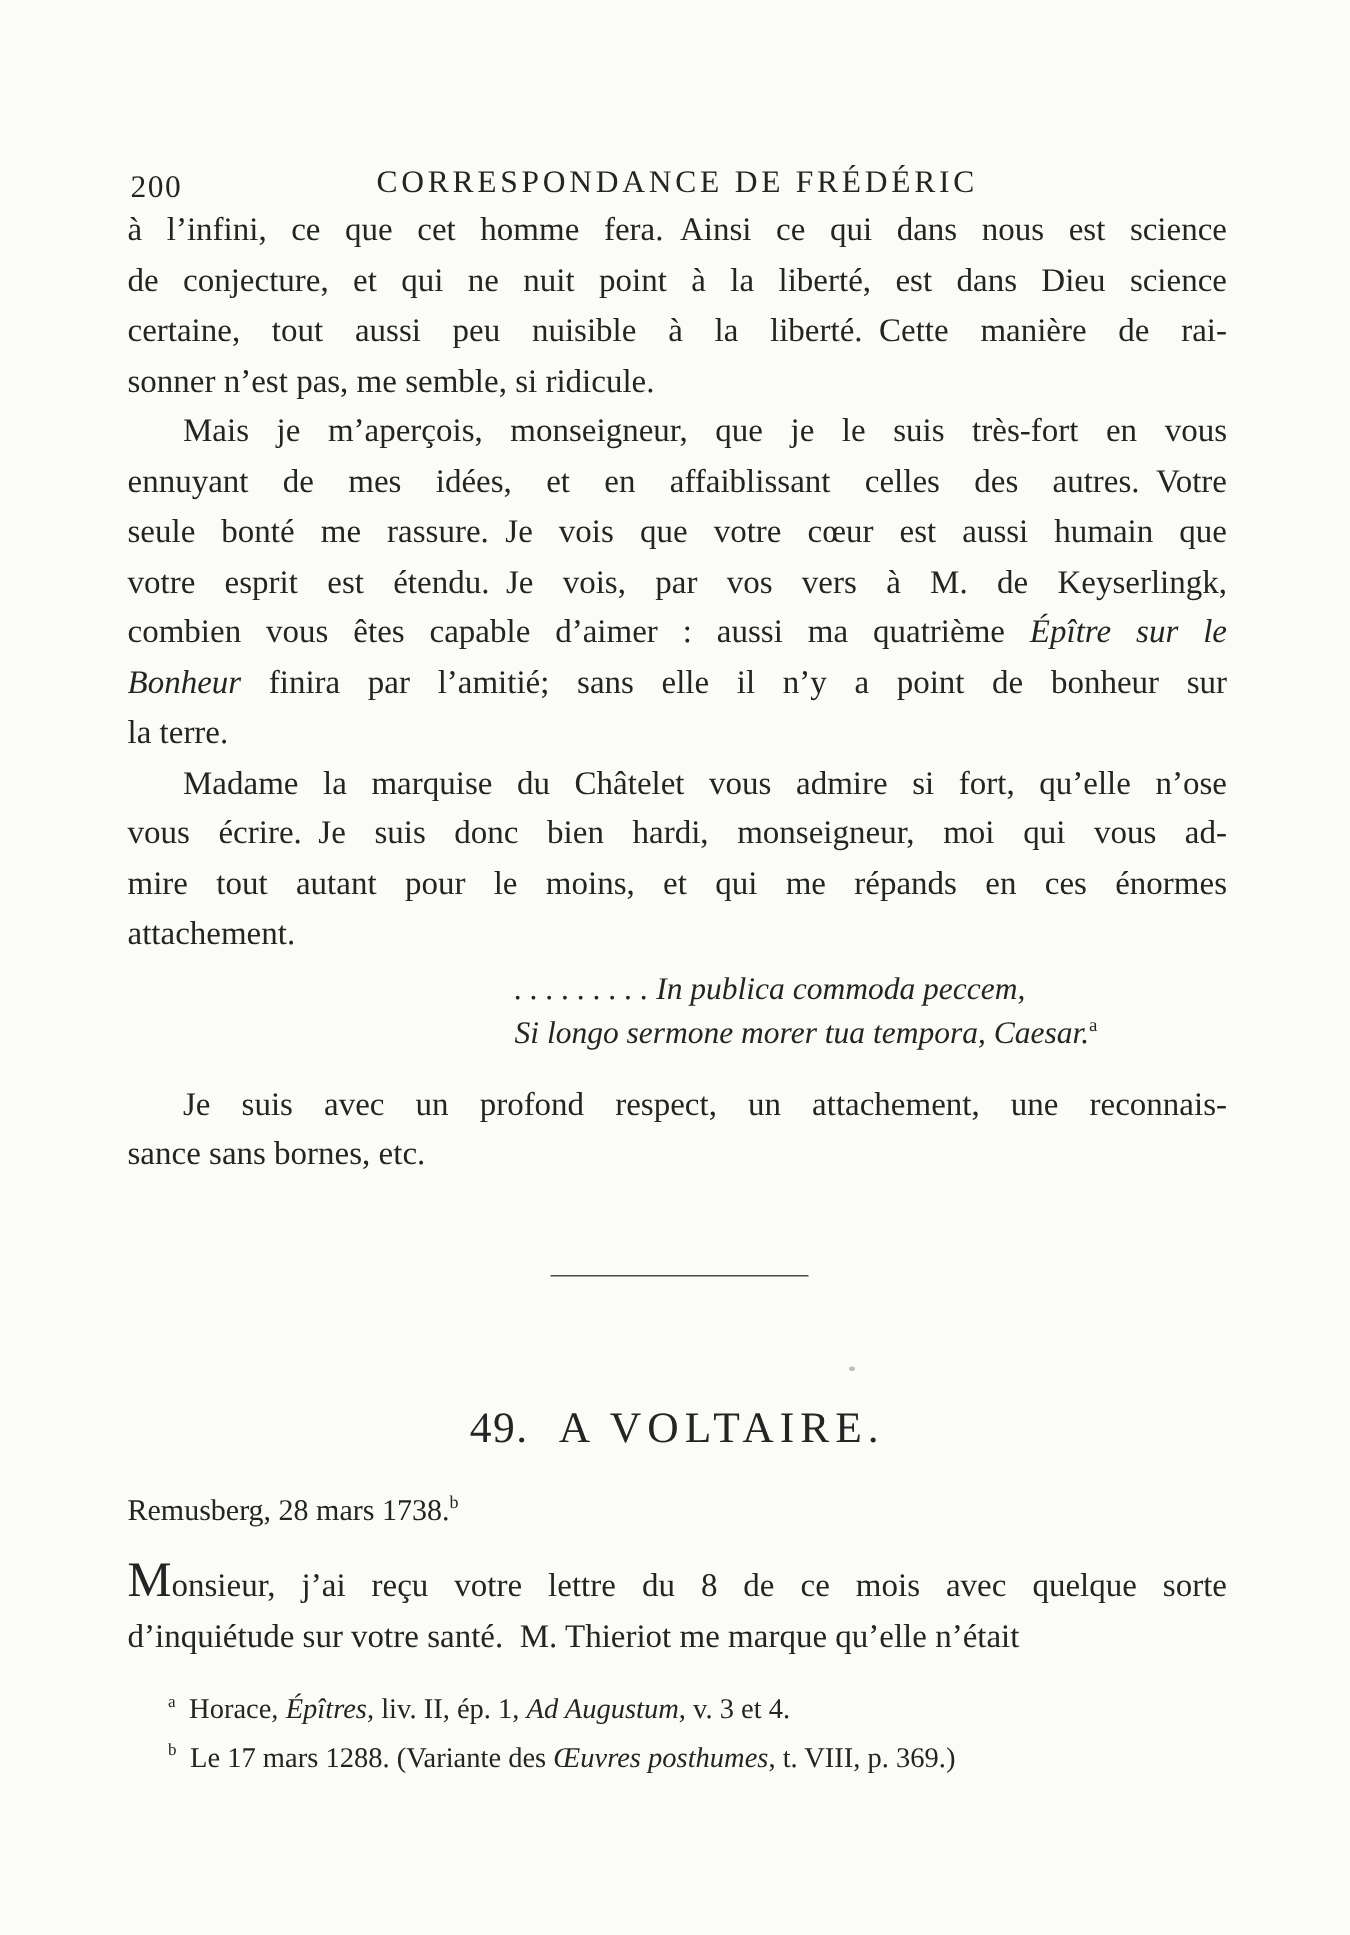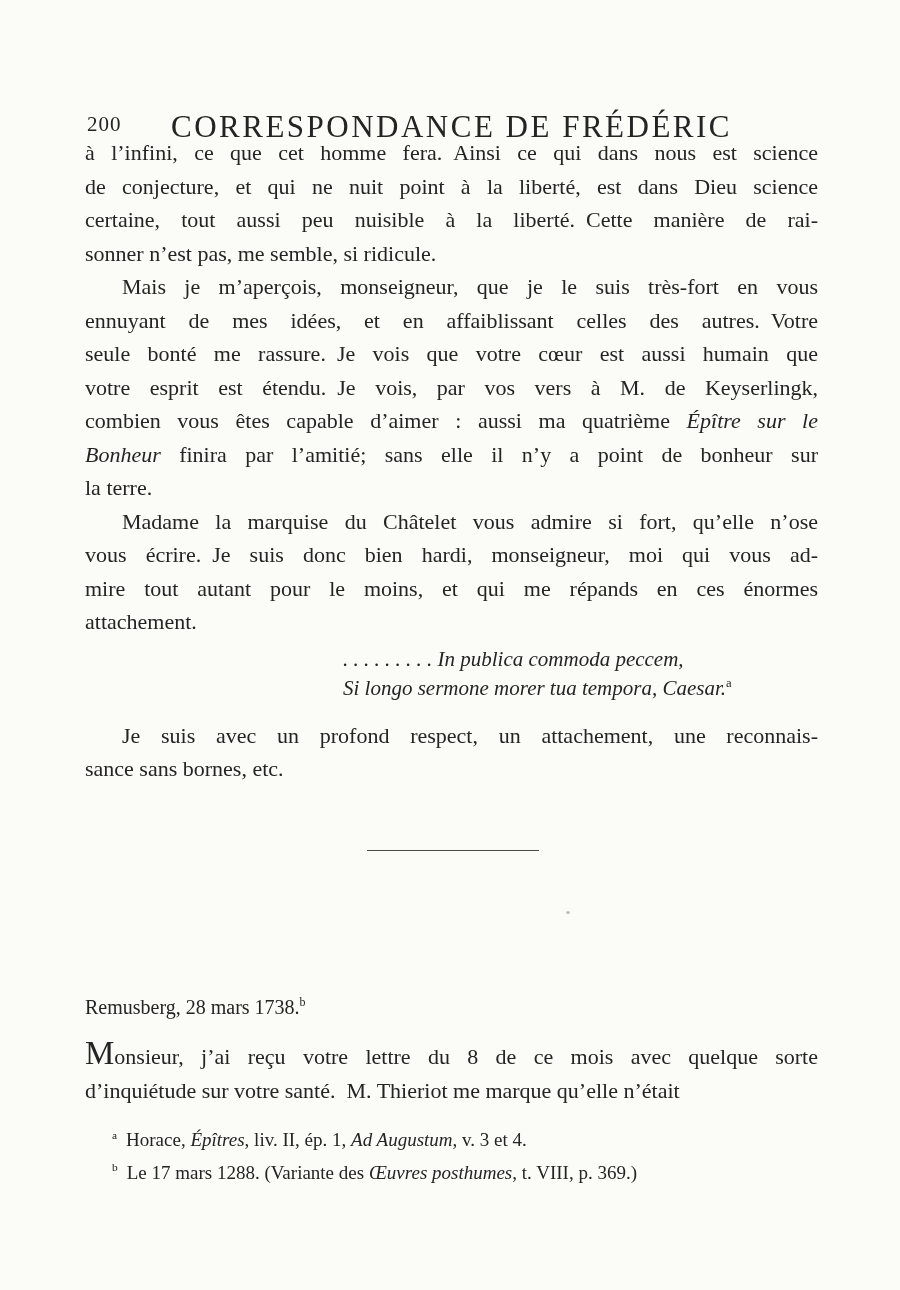--- a/index.html
+++ b/index.html
@@ -12,7 +12,7 @@
   
   .runhead{position:absolute;top:92px;left:85px;width:733px;height:30px;margin-top:17px;}
   .pagenum{position:absolute;left:2px;top:3px;font-size:21px;letter-spacing:1px;}
-  .runtitle{text-align:center;font-size:31px;letter-spacing:2.5px;white-space:nowrap;}
+  .runtitle{text-align:center;font-size:21px;letter-spacing:2.5px;white-space:nowrap;}
 
   
   .col48{position:absolute;top:136px;left:85px;width:733px;}

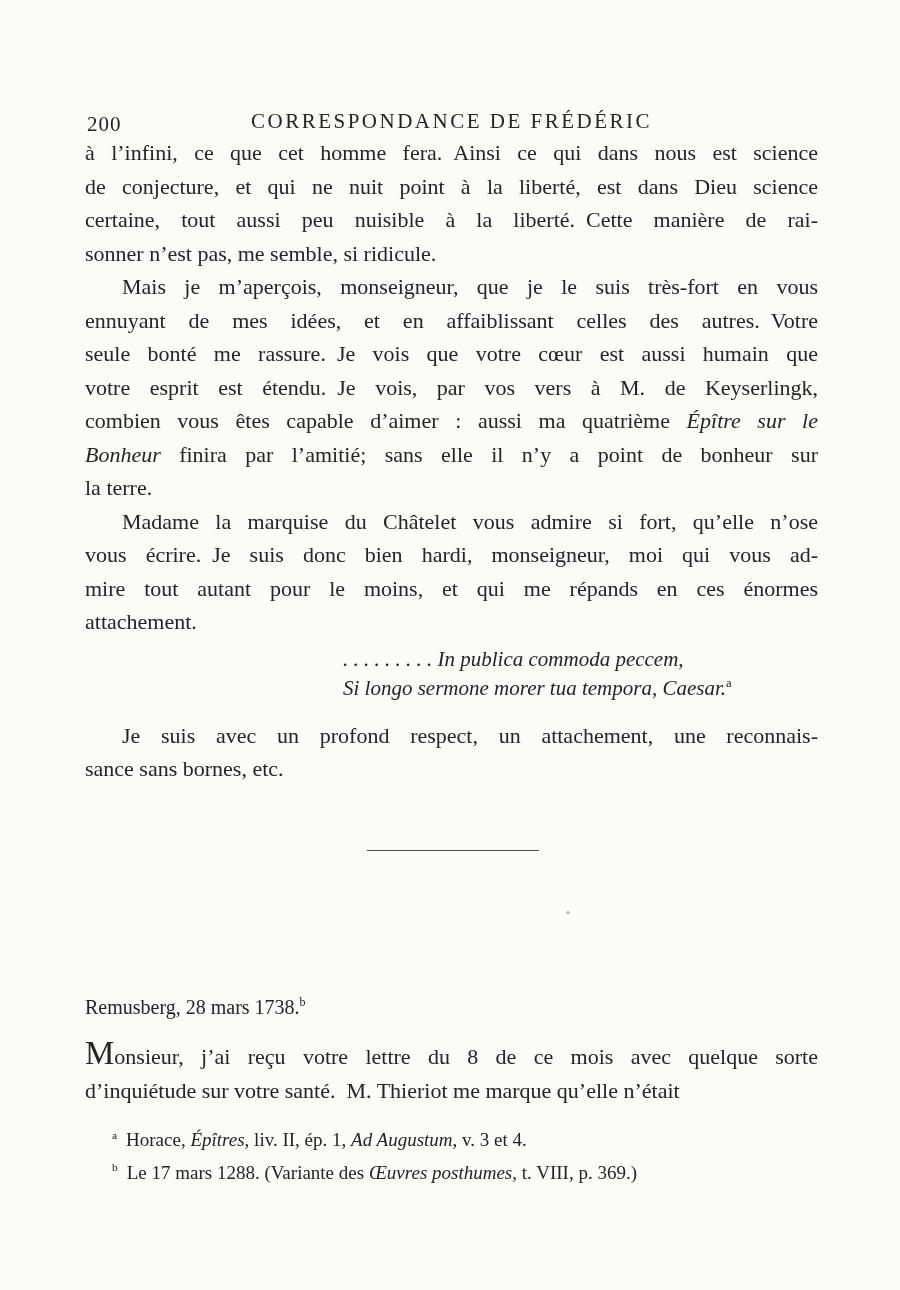--- a/index.html
+++ b/index.html
@@ -101,6 +101,9 @@
   <div class="rule"></div>
   <div class="speck"></div>
 
+  <div class="head49">
+    <span class="num">49.</span><span class="ttl">A VOLTAIRE.</span>
+  </div>
 
   <div class="dateline">
     <span>Remusberg, 28 mars 1738.</span><sup>b</sup>

